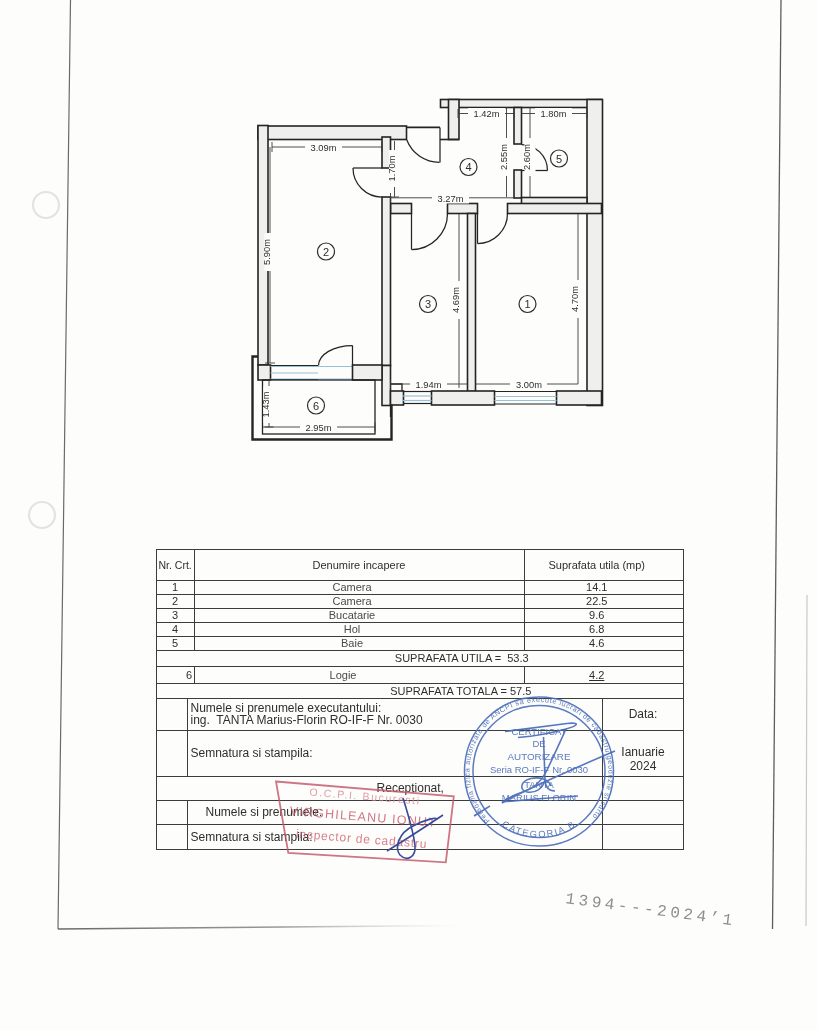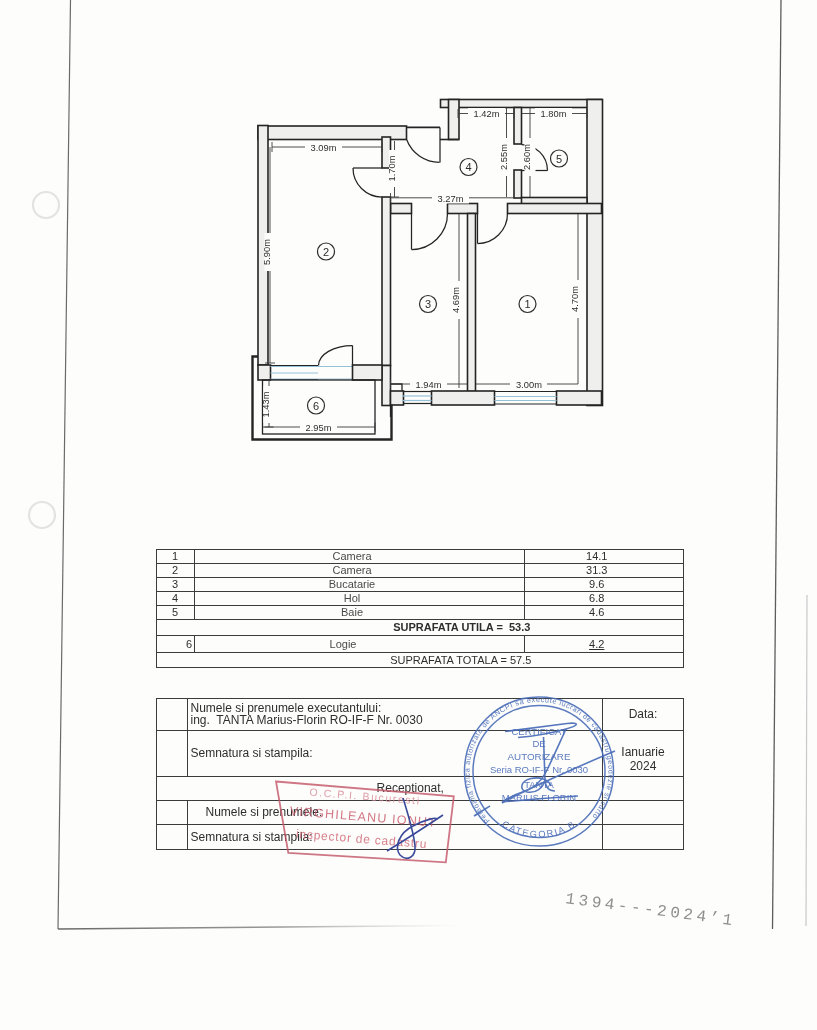--- a/index.html
+++ b/index.html
@@ -322,6 +322,11 @@
     </colgroup>
 
   <tbody>
+      <tr style="height:31px">
+    <td style="text-align:left;padding-left:2px;font-size:10.5px;">Nr. Crt.</td>
+    <td style="text-align:center;">Denumire incapere</td>
+    <td style="text-align:center;"><span class="sh">Suprafata utila (mp)</span></td>
+  </tr>
 
   <tr style="height:14px">
         <td style="text-align:center;">1</td>

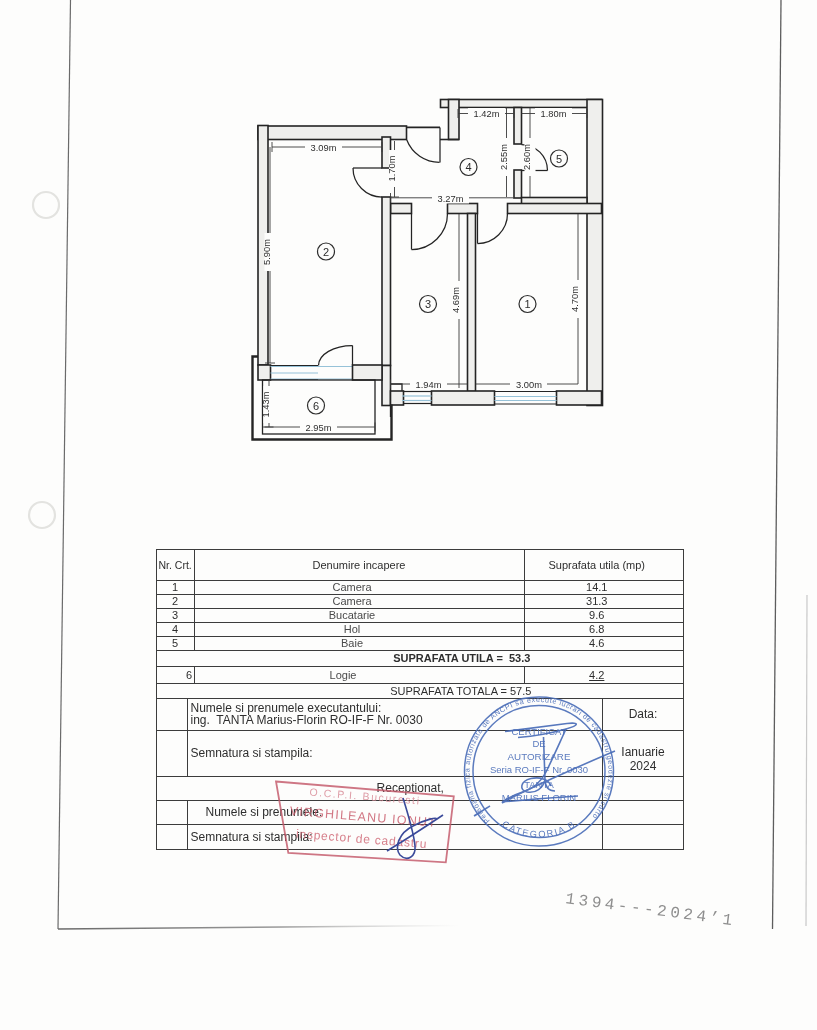--- a/index.html
+++ b/index.html
@@ -337,7 +337,7 @@
   <tr style="height:14px">
         <td style="text-align:center;">2</td>
         <td style="text-align:center;color:#4a4a4a;"><span class="sh">Camera</span></td>
-        <td style="text-align:center;"><span class="sh">31.3</span></td>
+        <td style="text-align:center;"><span class="sh">22.5</span></td>
       </tr>
 
   <tr style="height:14px">

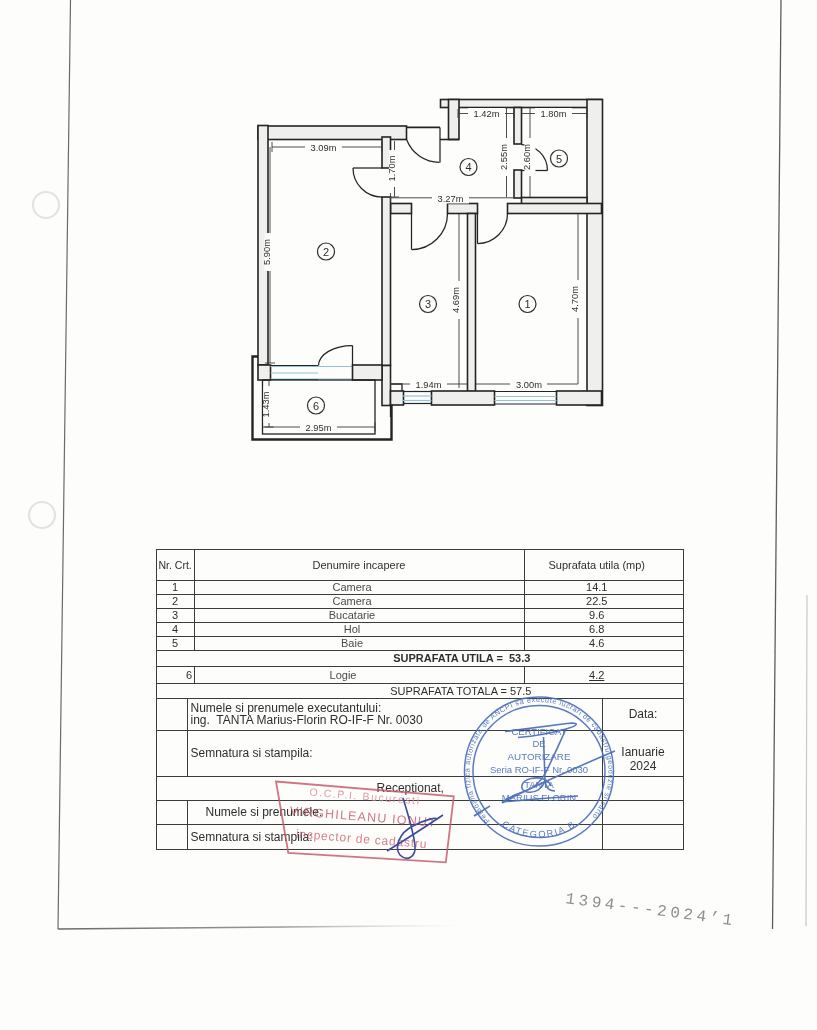--- a/index.html
+++ b/index.html
@@ -359,7 +359,7 @@
       </tr>
 
   <tr style="height:16.5px">
-        <td colspan="3" style="text-align:center;font-weight:bold;"><span style="position:relative;left:42px;">SUPRAFATA UTILA =&nbsp; 53.3</span></td>
+        <td colspan="3" style="text-align:center;"><span style="position:relative;left:42px;">SUPRAFATA UTILA =&nbsp; 53.3</span></td>
       </tr>
 
   <tr style="height:17px">

